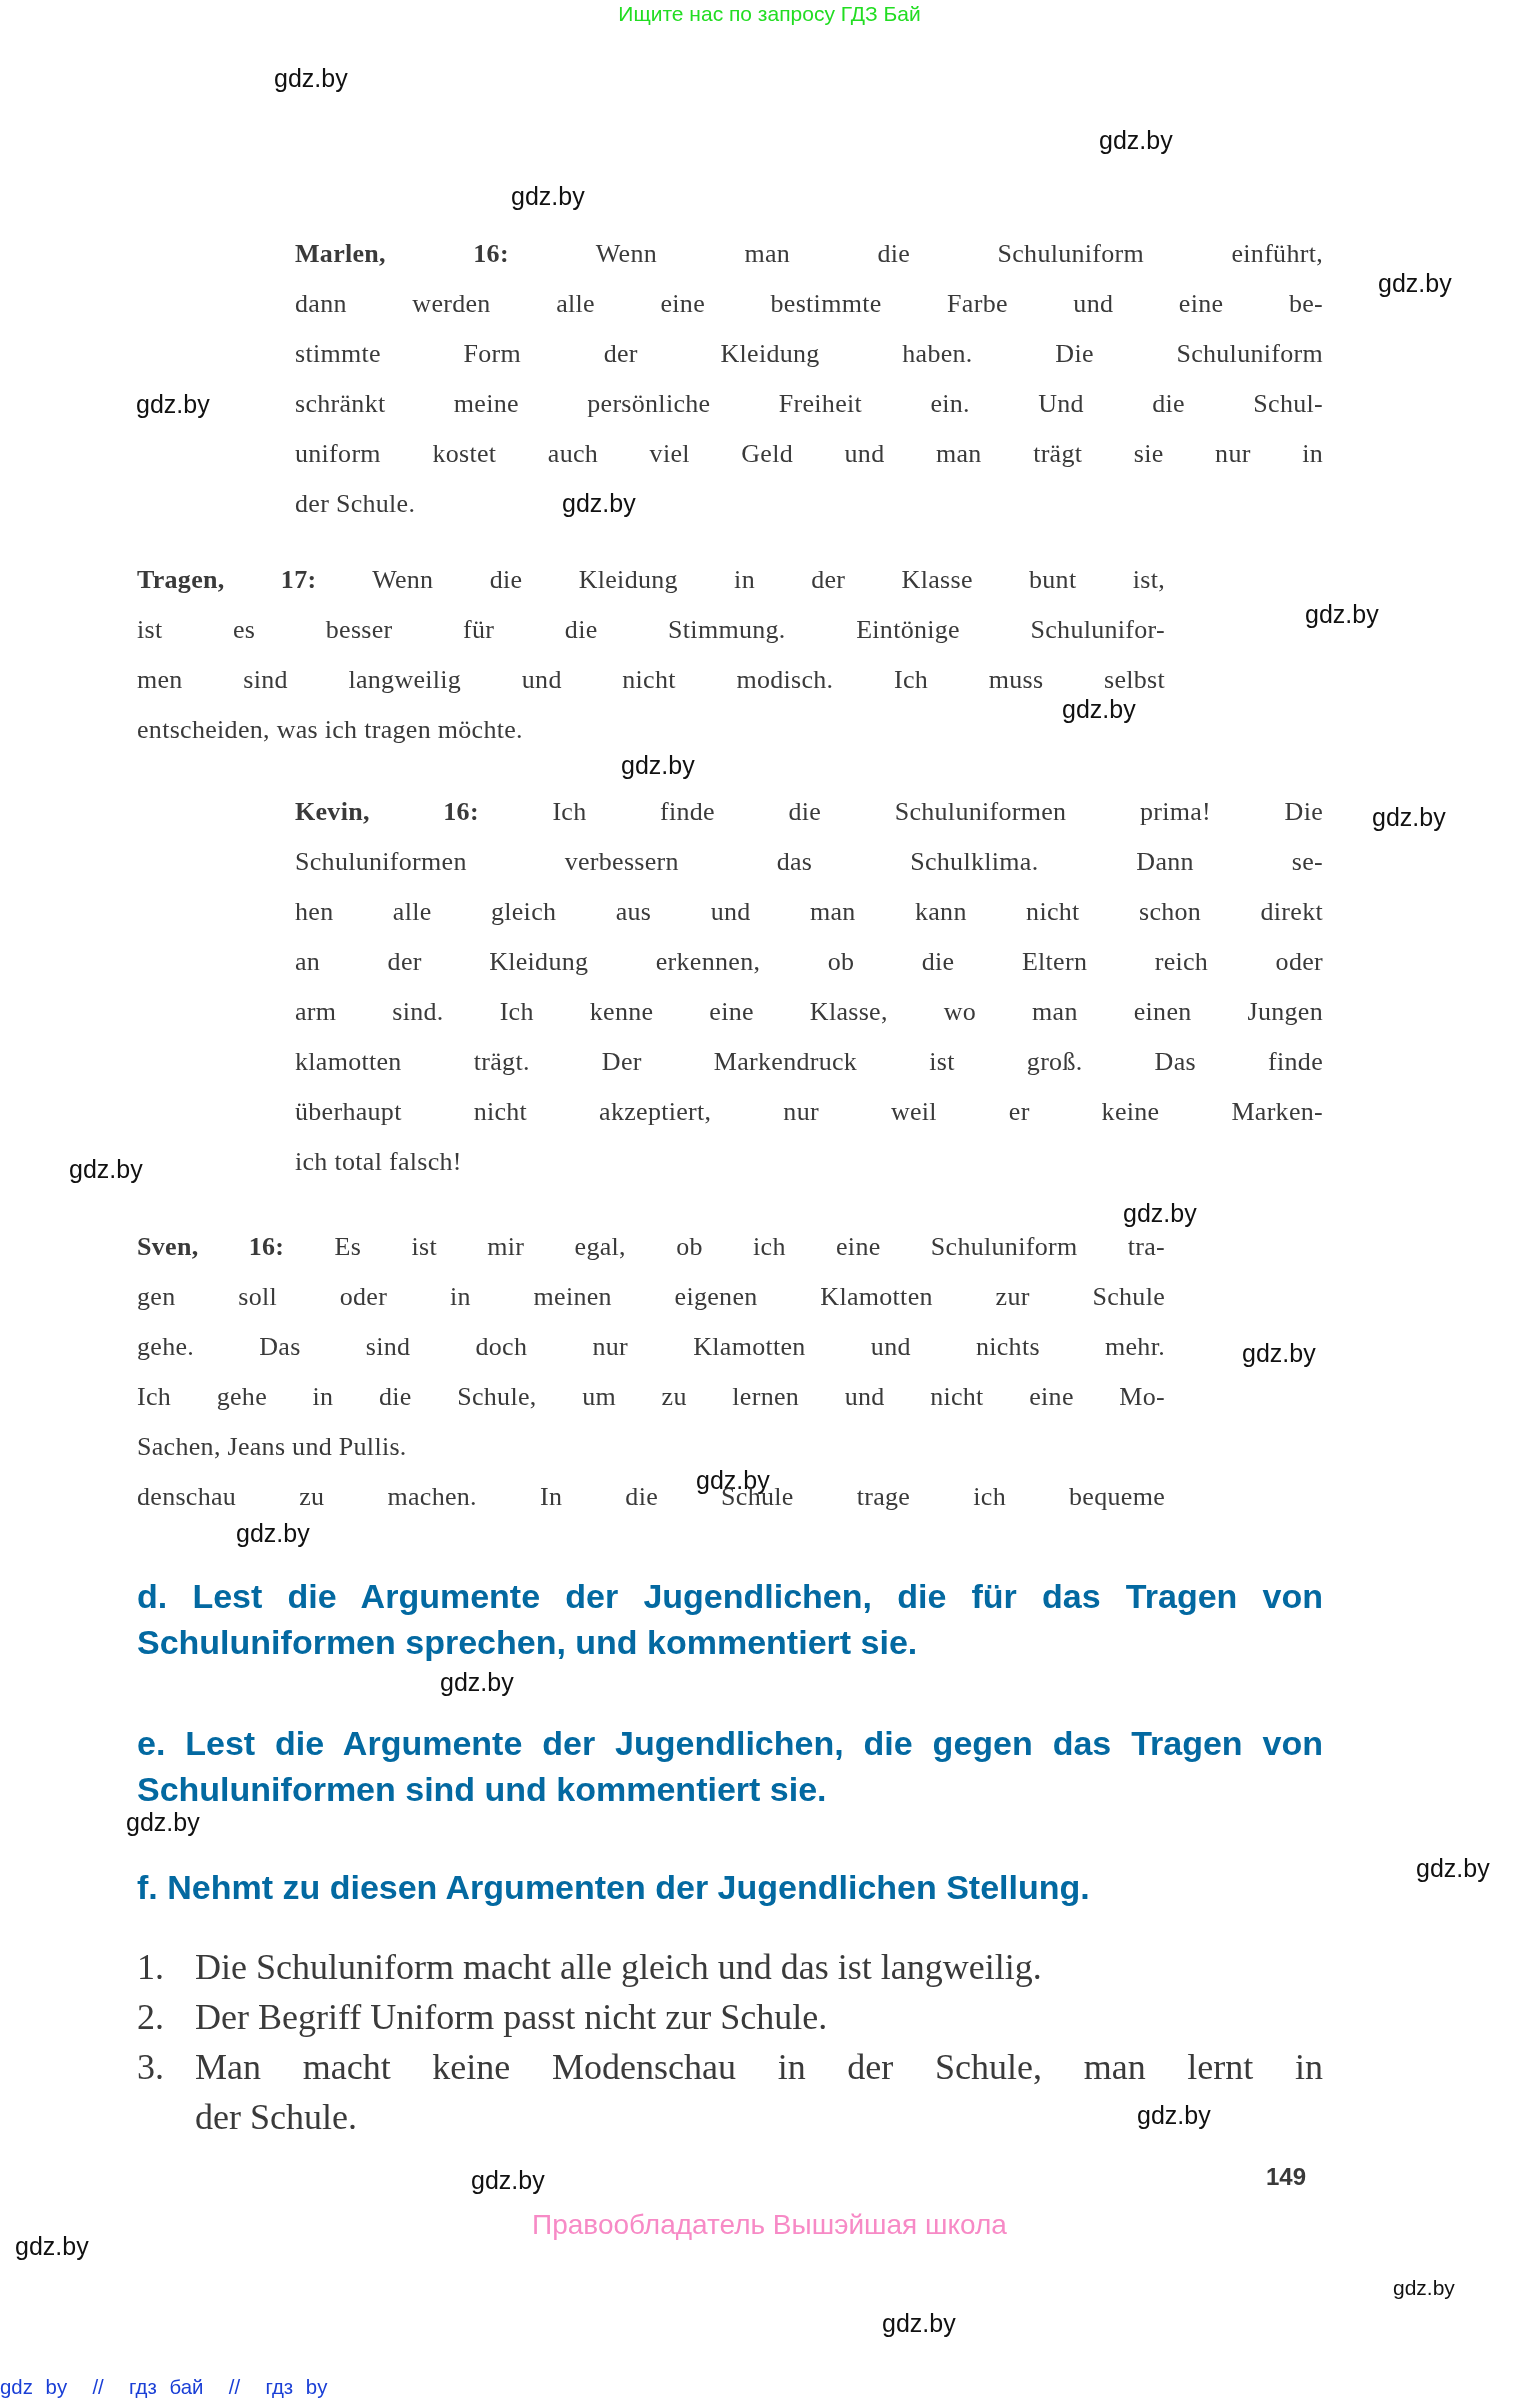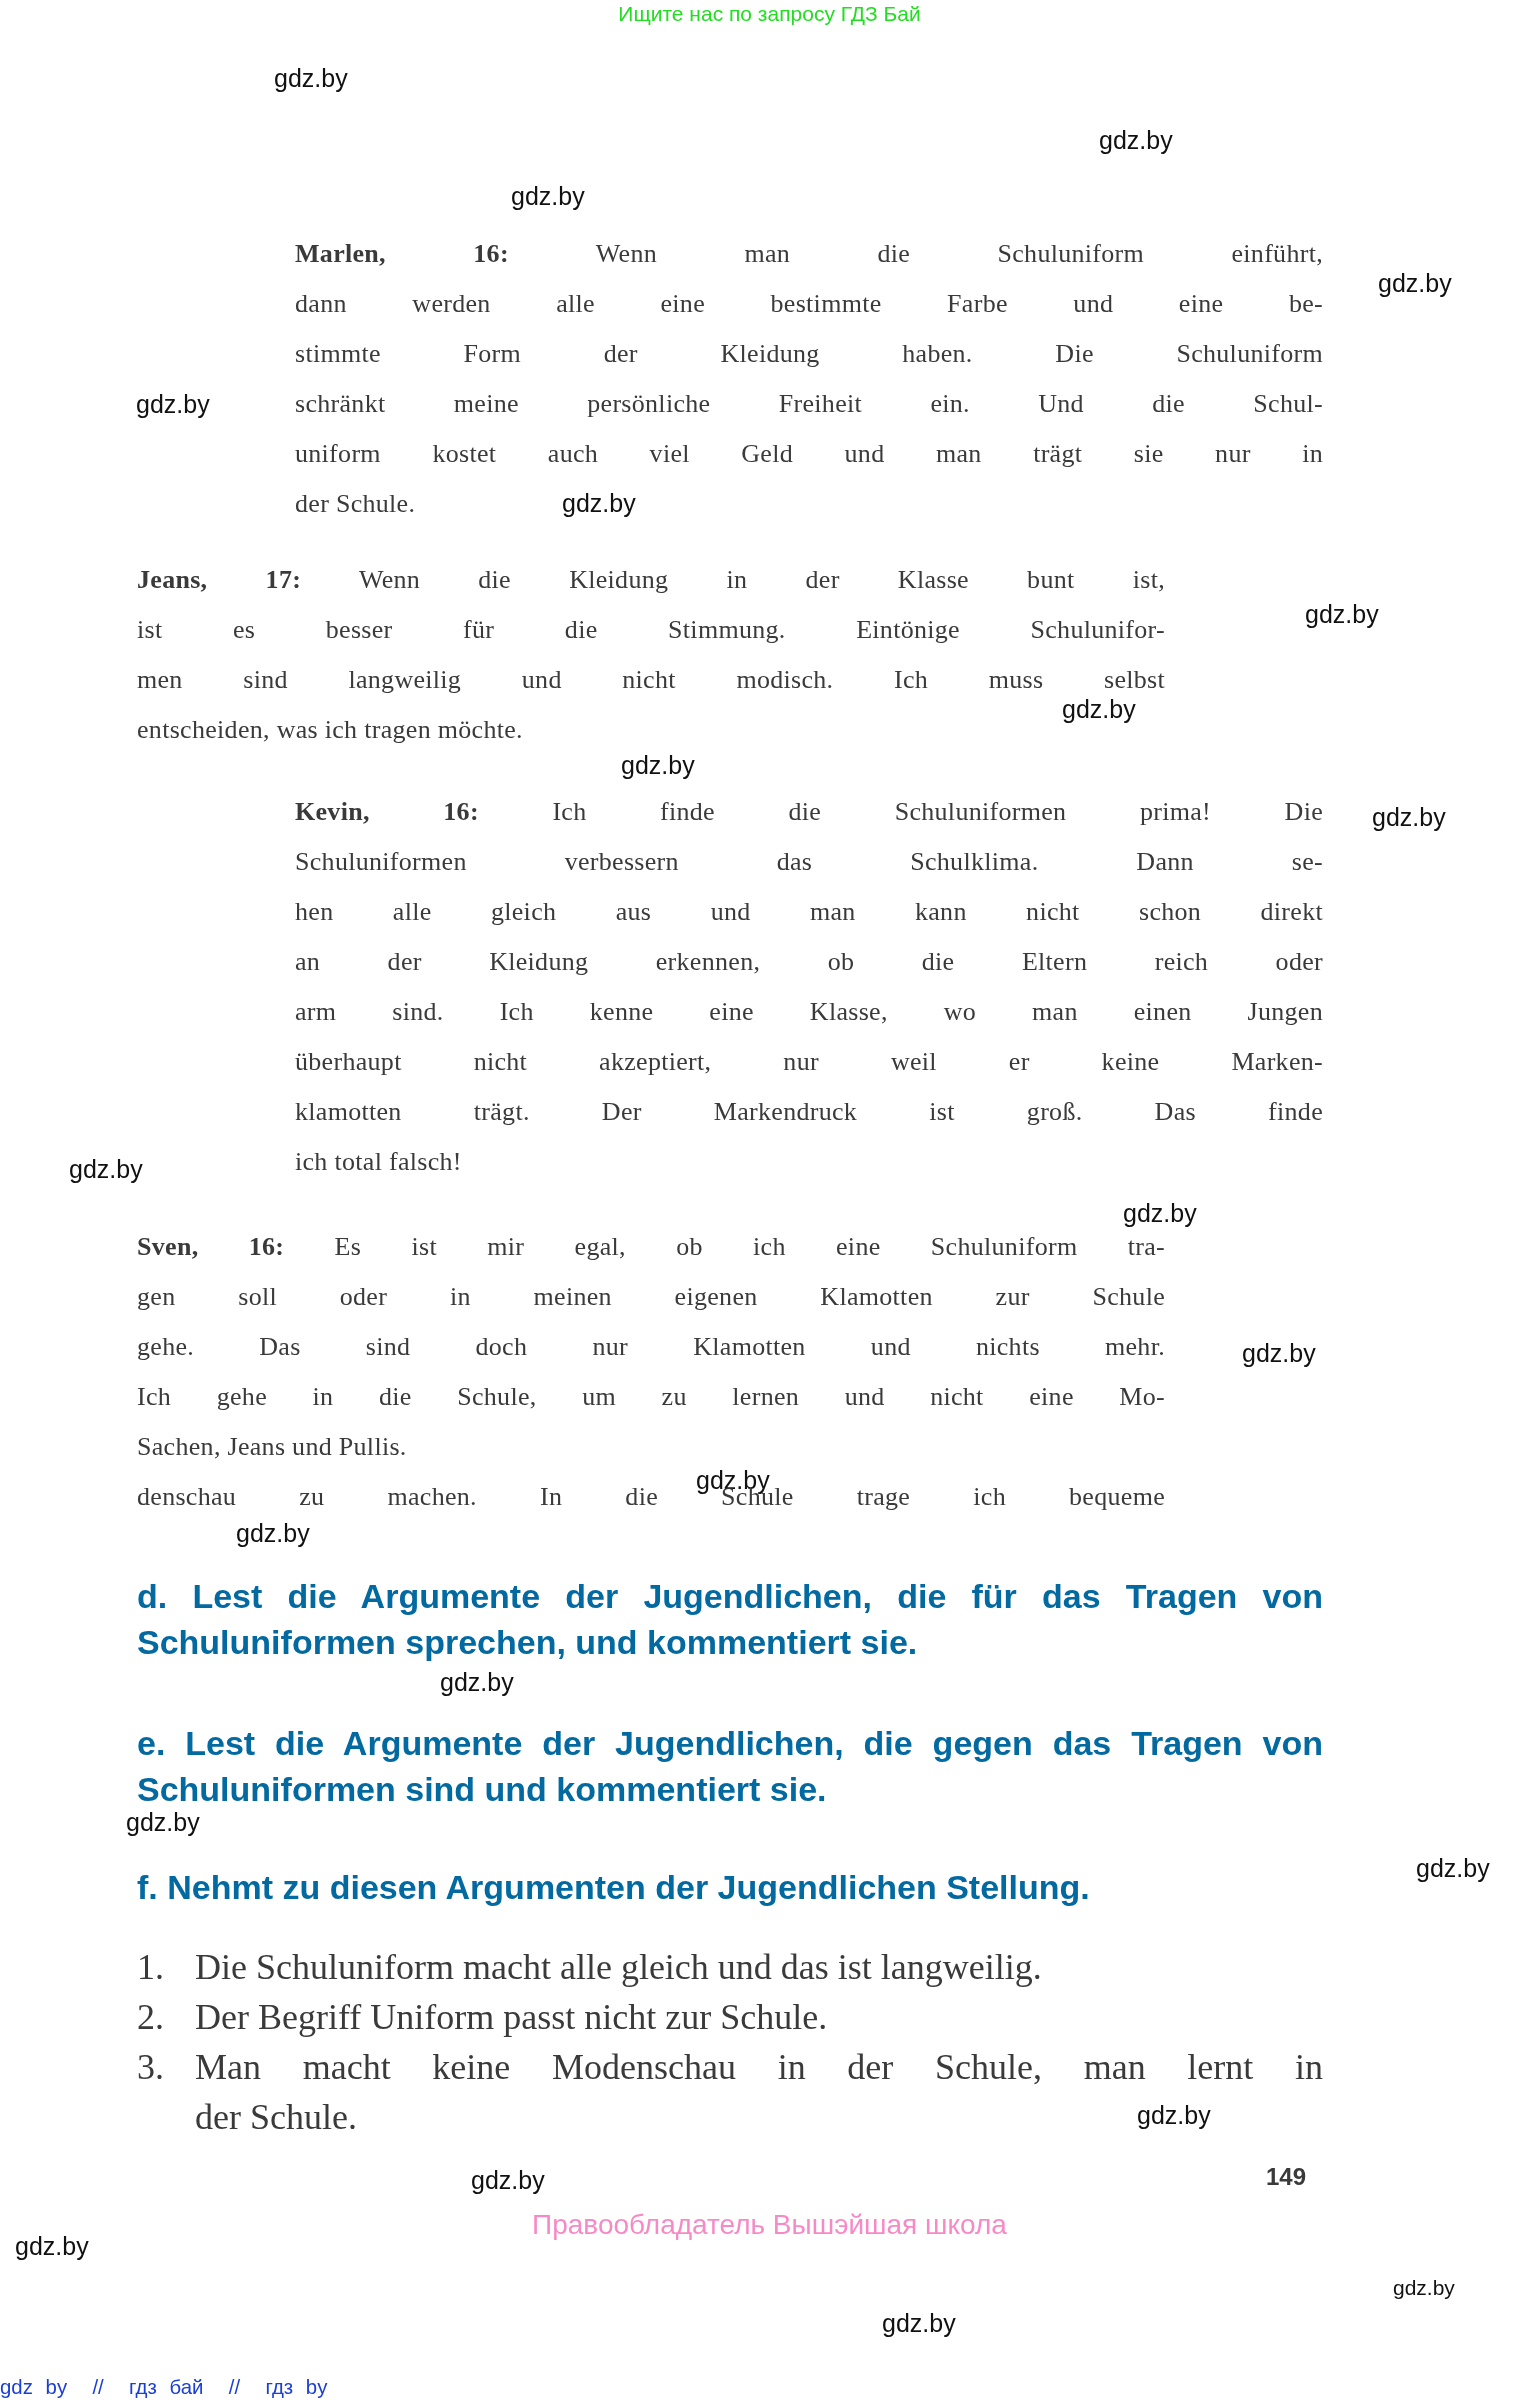--- a/index.html
+++ b/index.html
@@ -95,7 +95,7 @@
 </div>
 
 <div class="para" style="left:137px; top:555px; width:1028px;">
-  <span class="line"><b>Jeans, 17:</b><span> Wenn die Kleidung in der Klasse bunt ist,</span></span>
+  <span class="line"><b>Tragen, 17:</b><span> Wenn die Kleidung in der Klasse bunt ist,</span></span>
   <span class="line">ist es besser für die Stimmung. Eintönige Schulunifor-</span>
   <span class="line">men sind langweilig und nicht modisch. Ich muss selbst</span>
   <span class="line last">entscheiden, was ich tragen möchte.</span>

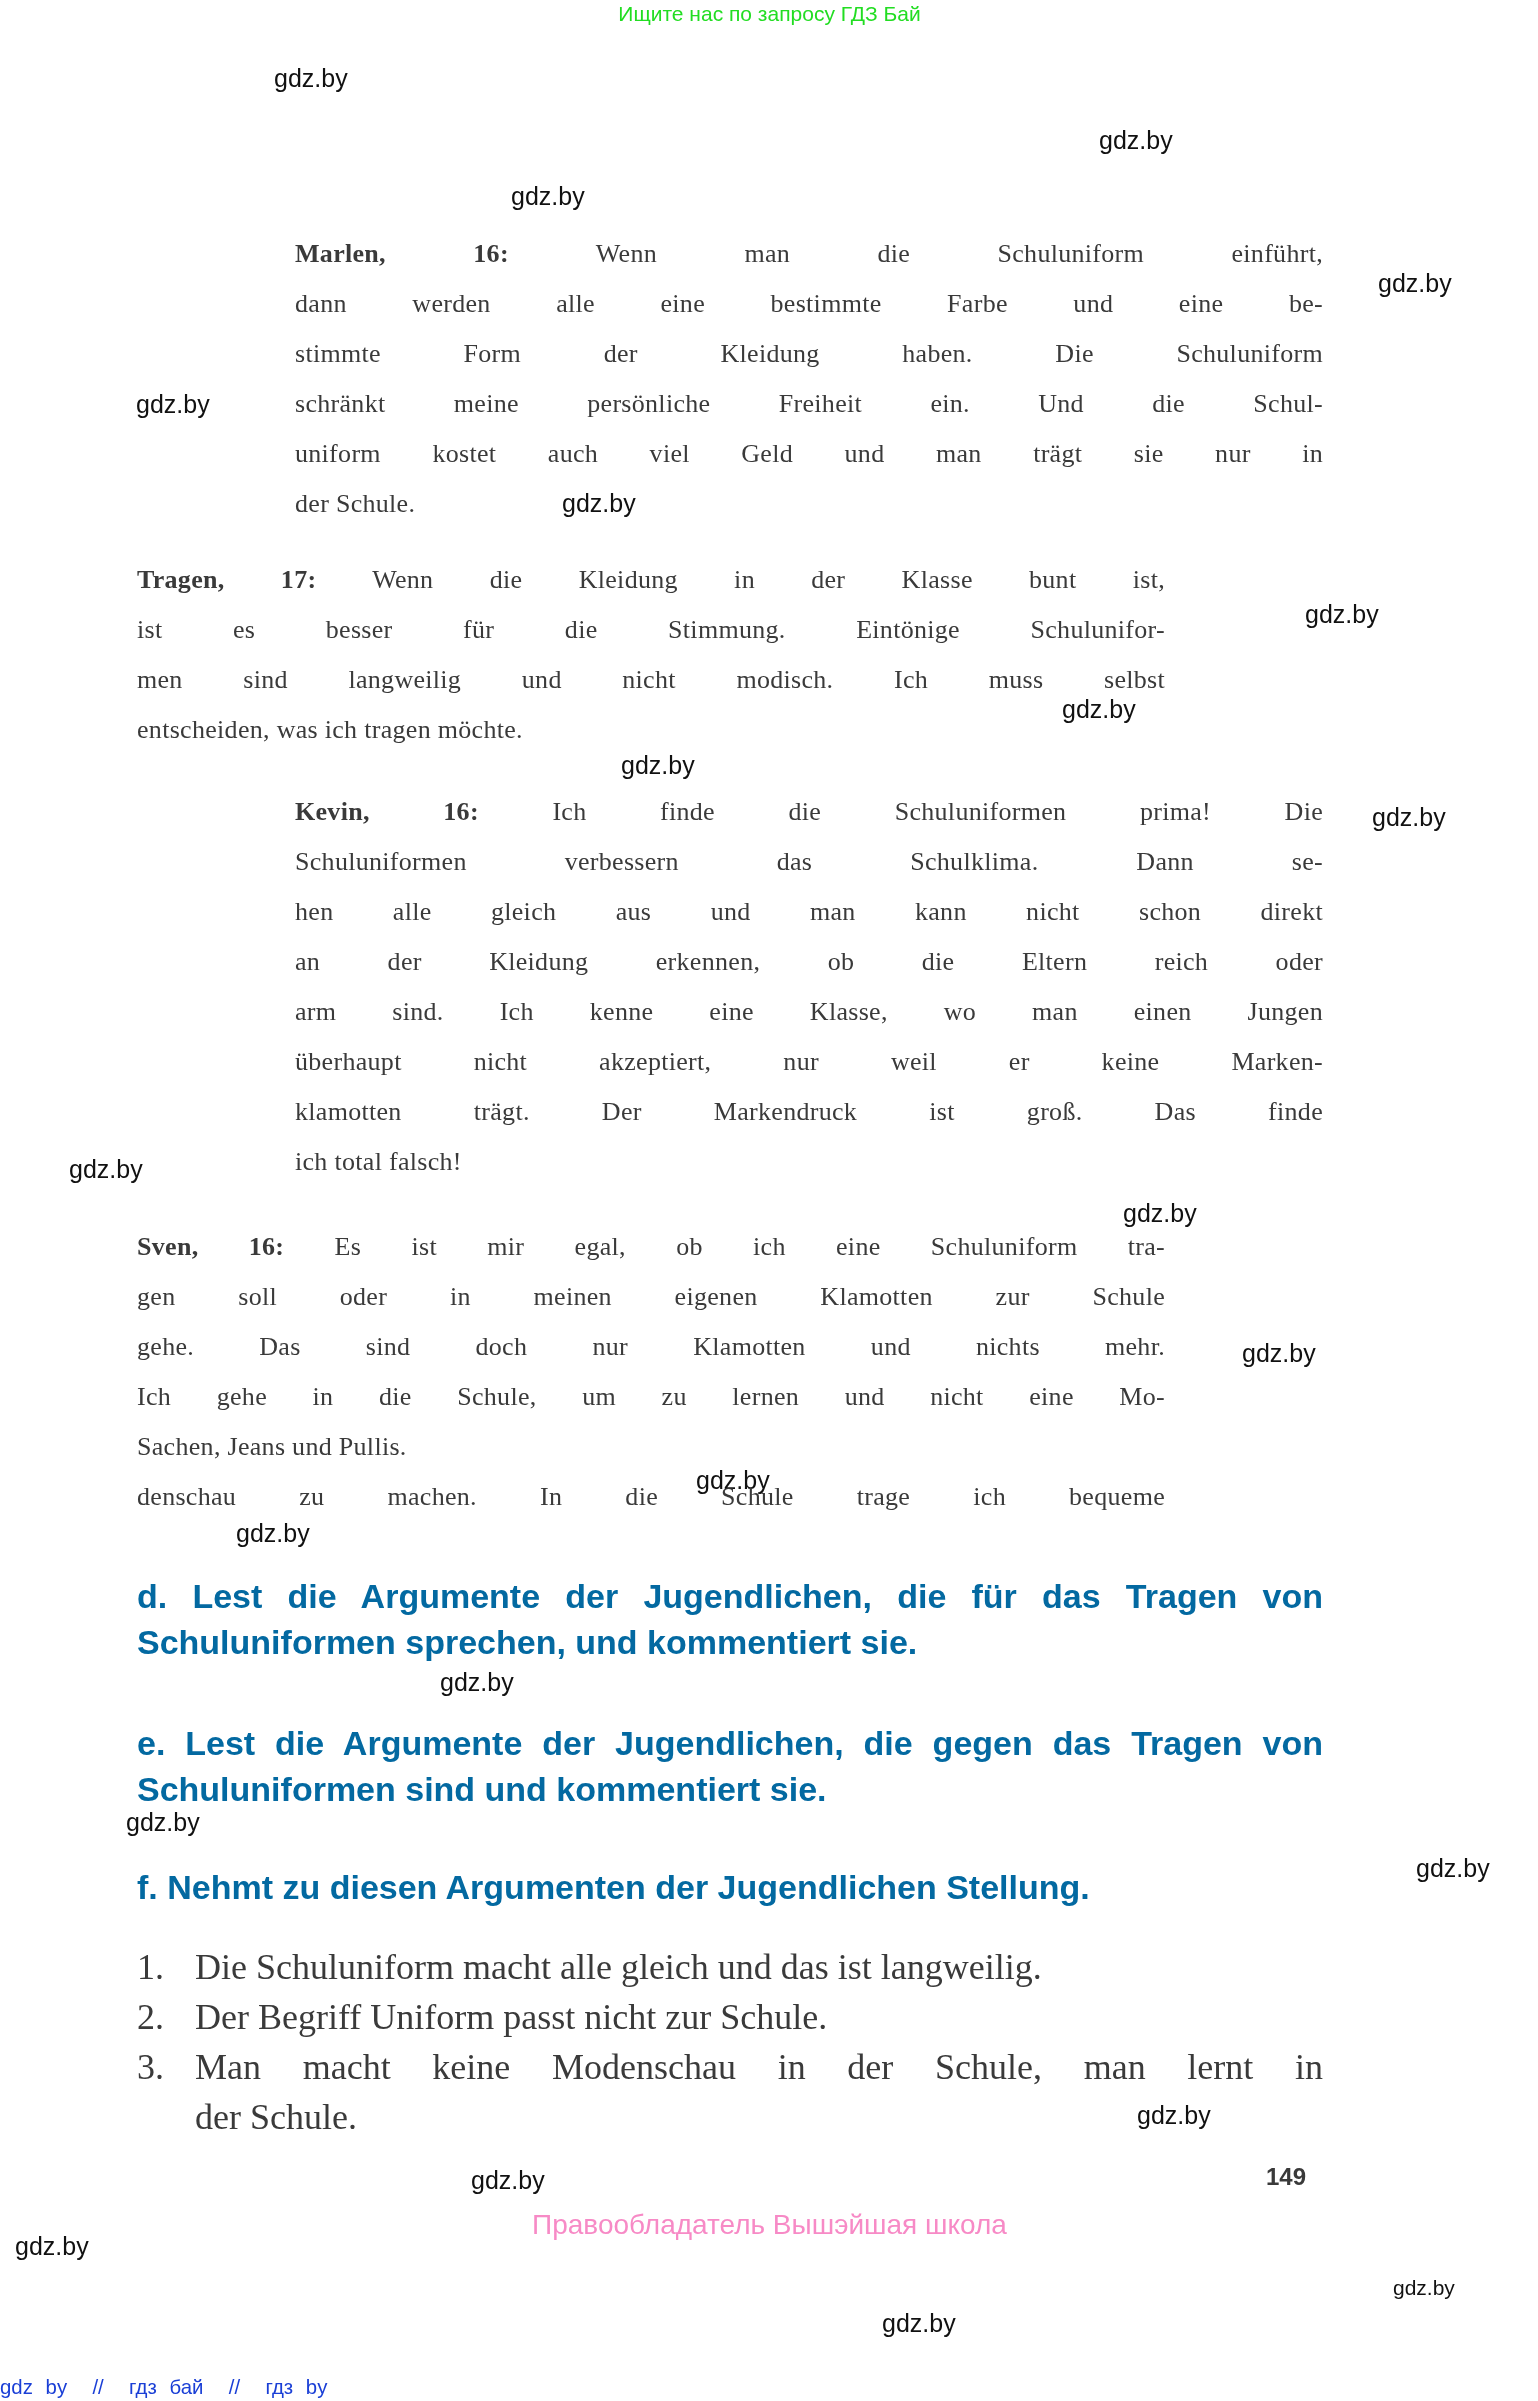--- a/index.html
+++ b/index.html
@@ -107,8 +107,8 @@
   <span class="line">hen alle gleich aus und man kann nicht schon direkt</span>
   <span class="line">an der Kleidung erkennen, ob die Eltern reich oder</span>
   <span class="line">arm sind. Ich kenne eine Klasse, wo man einen Jungen</span>
+  <span class="line">klamotten trägt. Der Markendruck ist groß. Das finde</span>
   <span class="line">überhaupt nicht akzeptiert, nur weil er keine Marken-</span>
-  <span class="line">klamotten trägt. Der Markendruck ist groß. Das finde</span>
   <span class="line last">ich total falsch!</span>
 </div>
 

